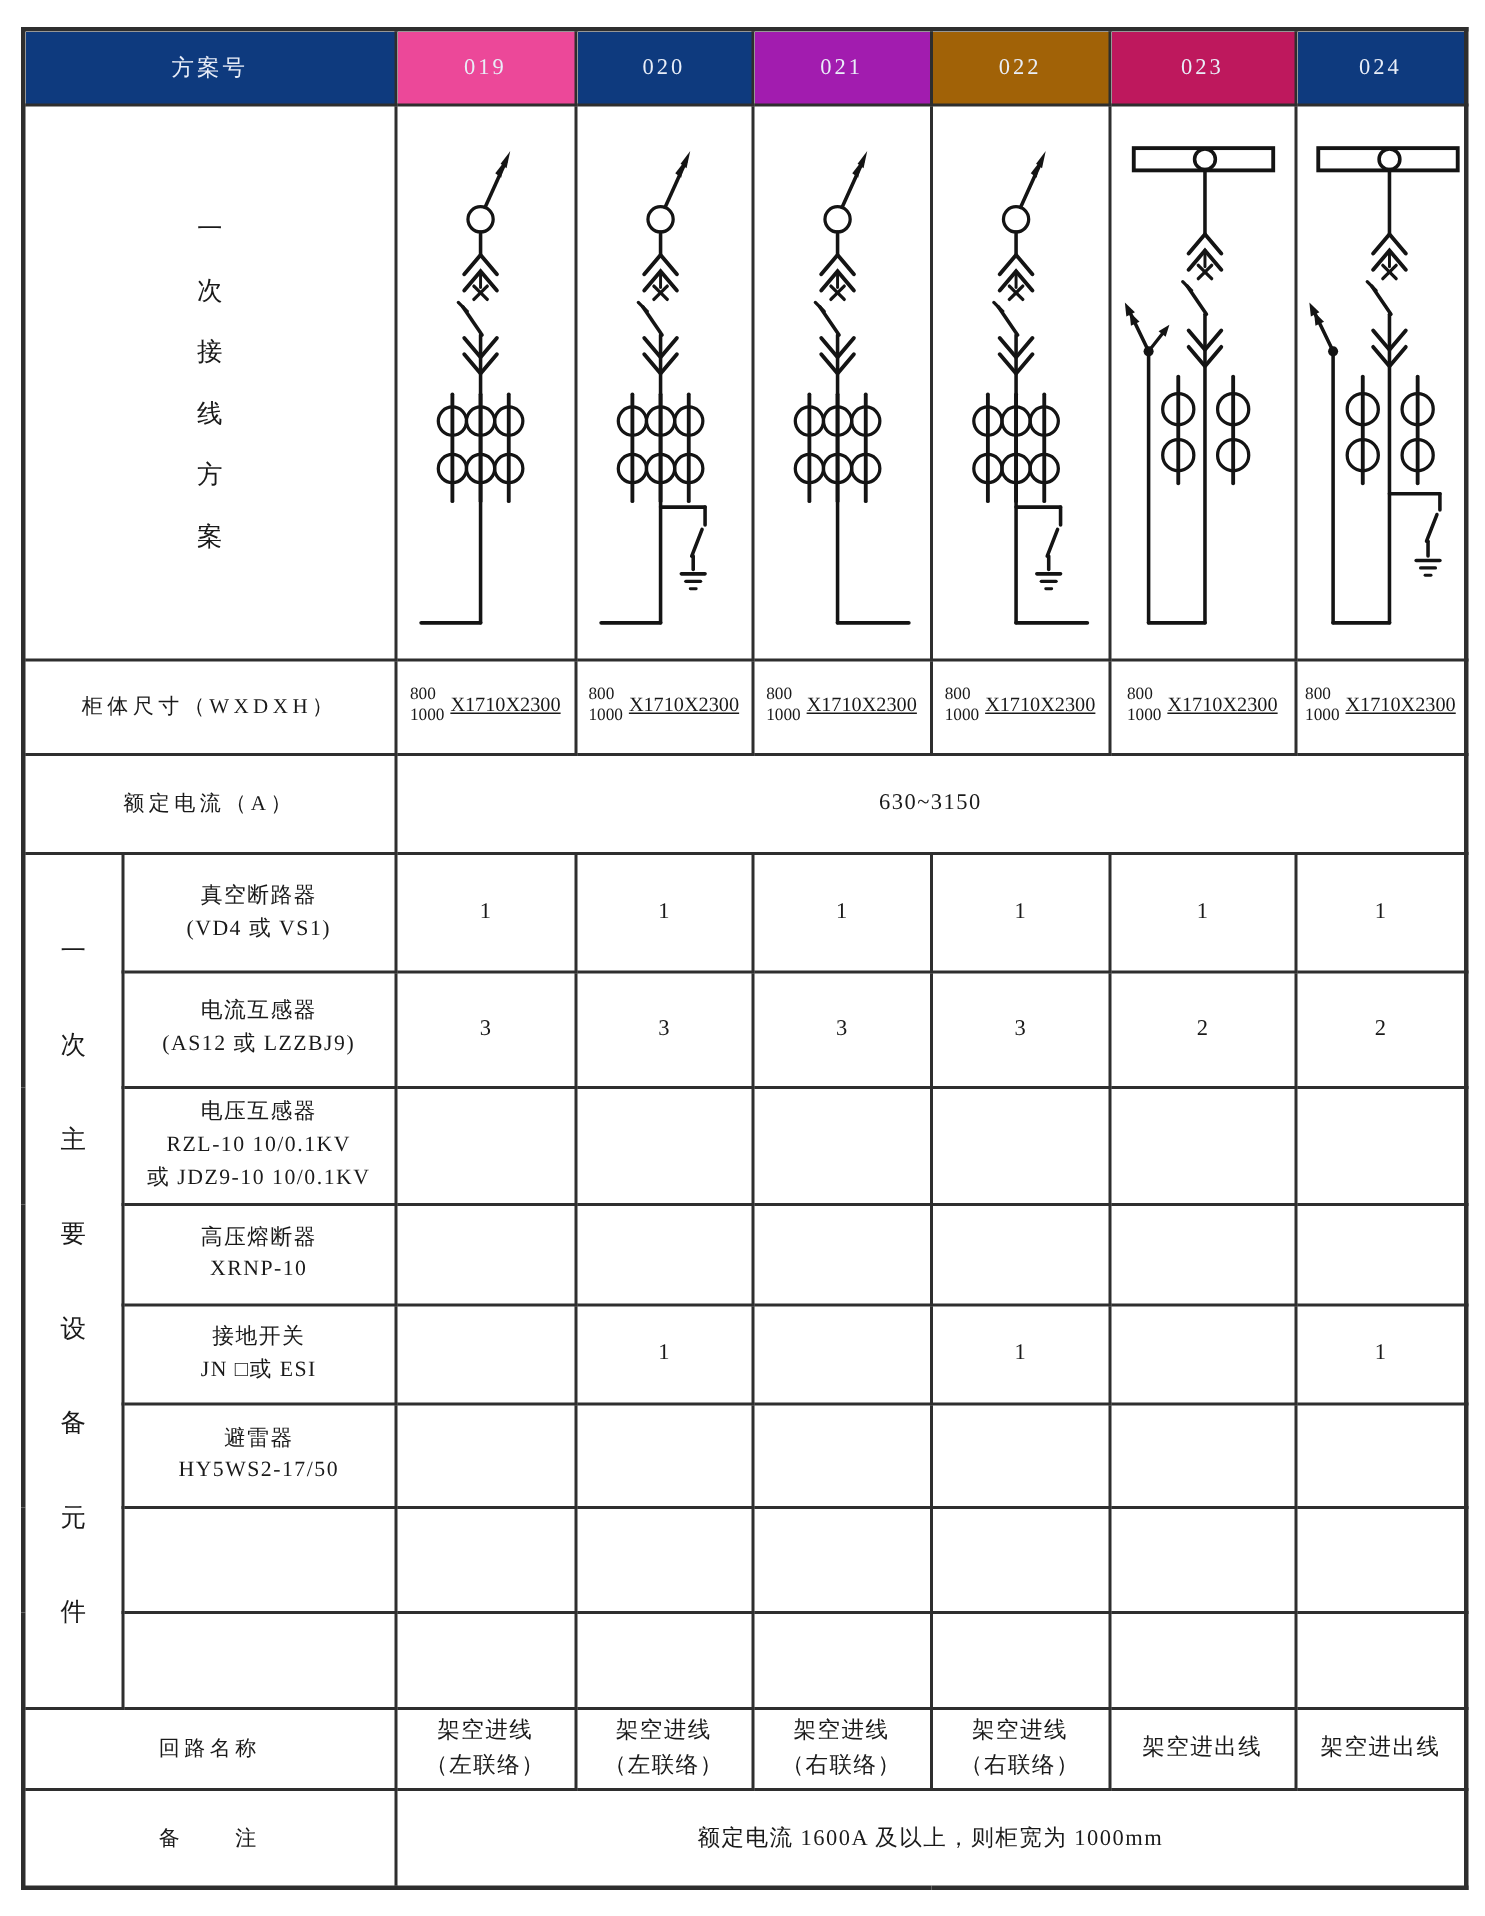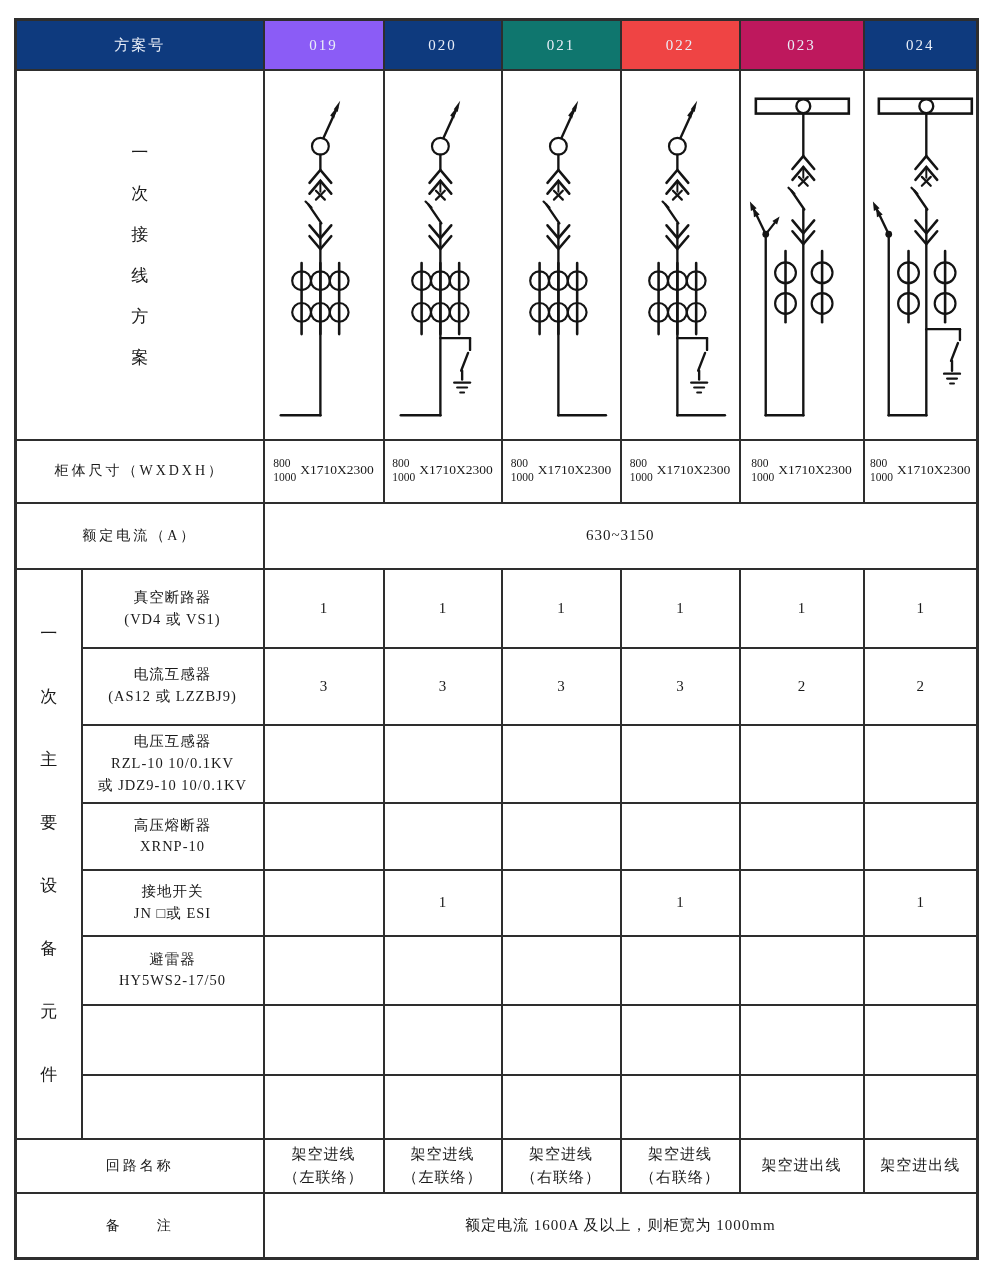--- a/index.html
+++ b/index.html
@@ -46,7 +46,7 @@
   <tbody>
         <tr style="height:50px">
     <td colspan="2" class="hdr" style="background: rgb(14, 58, 126); color: rgb(233, 238, 248);">方案号</td>
-    <td class="hdr" style="background: #8b5cf6; color: rgb(233, 238, 248);">019</td>
+    <td class="hdr" style="background: #ec4899; color: rgb(233, 238, 248);">019</td>
     <td class="hdr" style="background: rgb(14, 58, 126); color: rgb(233, 238, 248); text-align: center;">020</td>
     <td class="hdr" style="background: #0f766e; color: rgb(233, 238, 248);">021</td>
     <td class="hdr" style="background: #ef4444; color: rgb(233, 238, 248);">022</td>

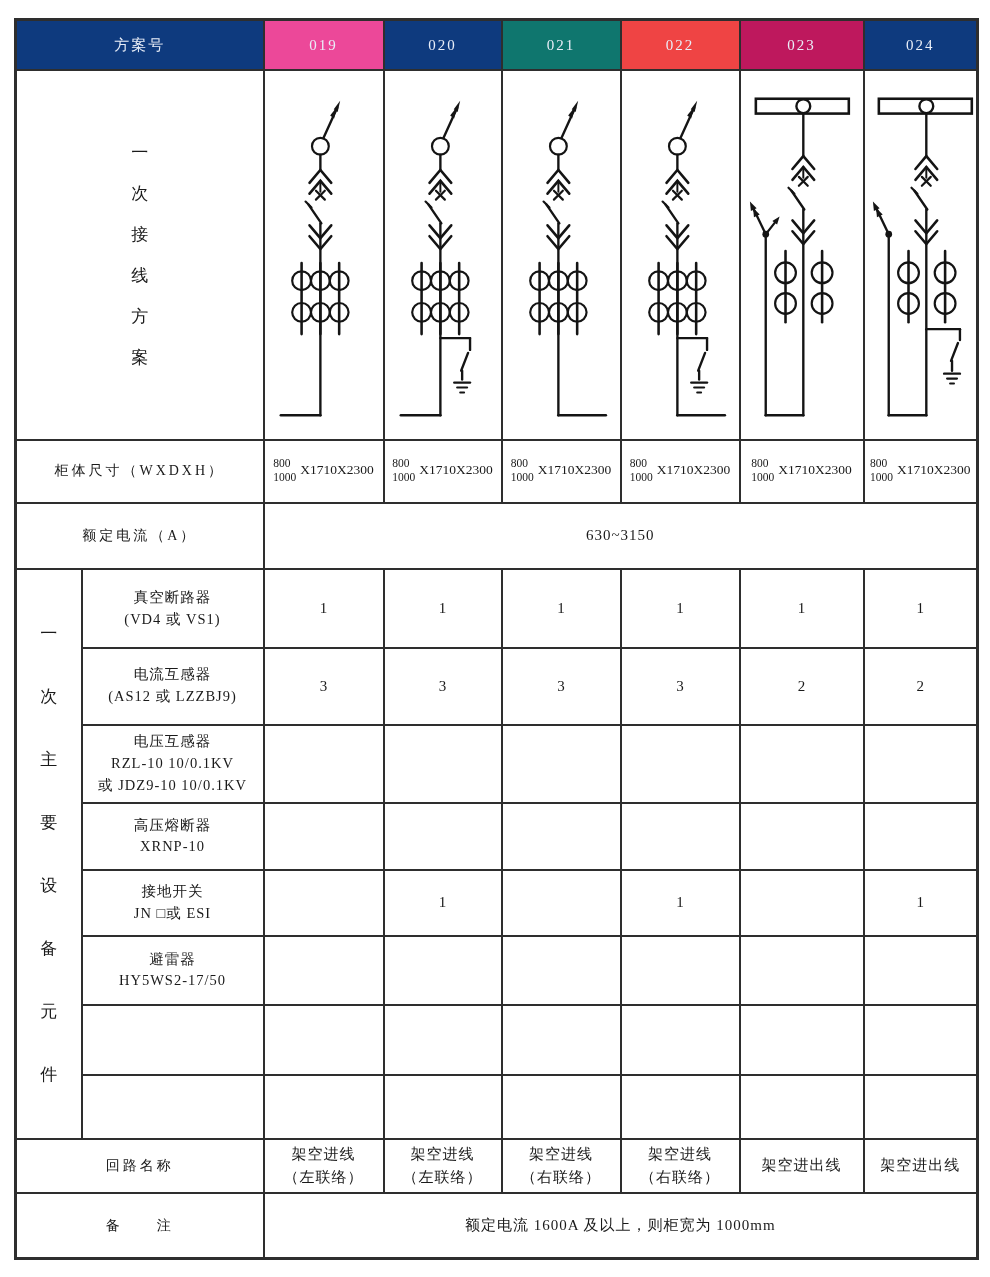--- a/index.html
+++ b/index.html
@@ -48,7 +48,7 @@
     <td colspan="2" class="hdr" style="background: rgb(14, 58, 126); color: rgb(233, 238, 248);">方案号</td>
     <td class="hdr" style="background: #ec4899; color: rgb(233, 238, 248);">019</td>
     <td class="hdr" style="background: rgb(14, 58, 126); color: rgb(233, 238, 248); text-align: center;">020</td>
-    <td class="hdr" style="background: #0f766e; color: rgb(233, 238, 248);">021</td>
+    <td class="hdr" style="background: #a21caf; color: rgb(233, 238, 248);">021</td>
     <td class="hdr" style="background: #ef4444; color: rgb(233, 238, 248);">022</td>
     <td class="hdr" style="background: #be185d; color: rgb(233, 238, 248);">023</td>
     <td class="hdr" style="background: rgb(14, 58, 126); color: rgb(233, 238, 248);">024</td>

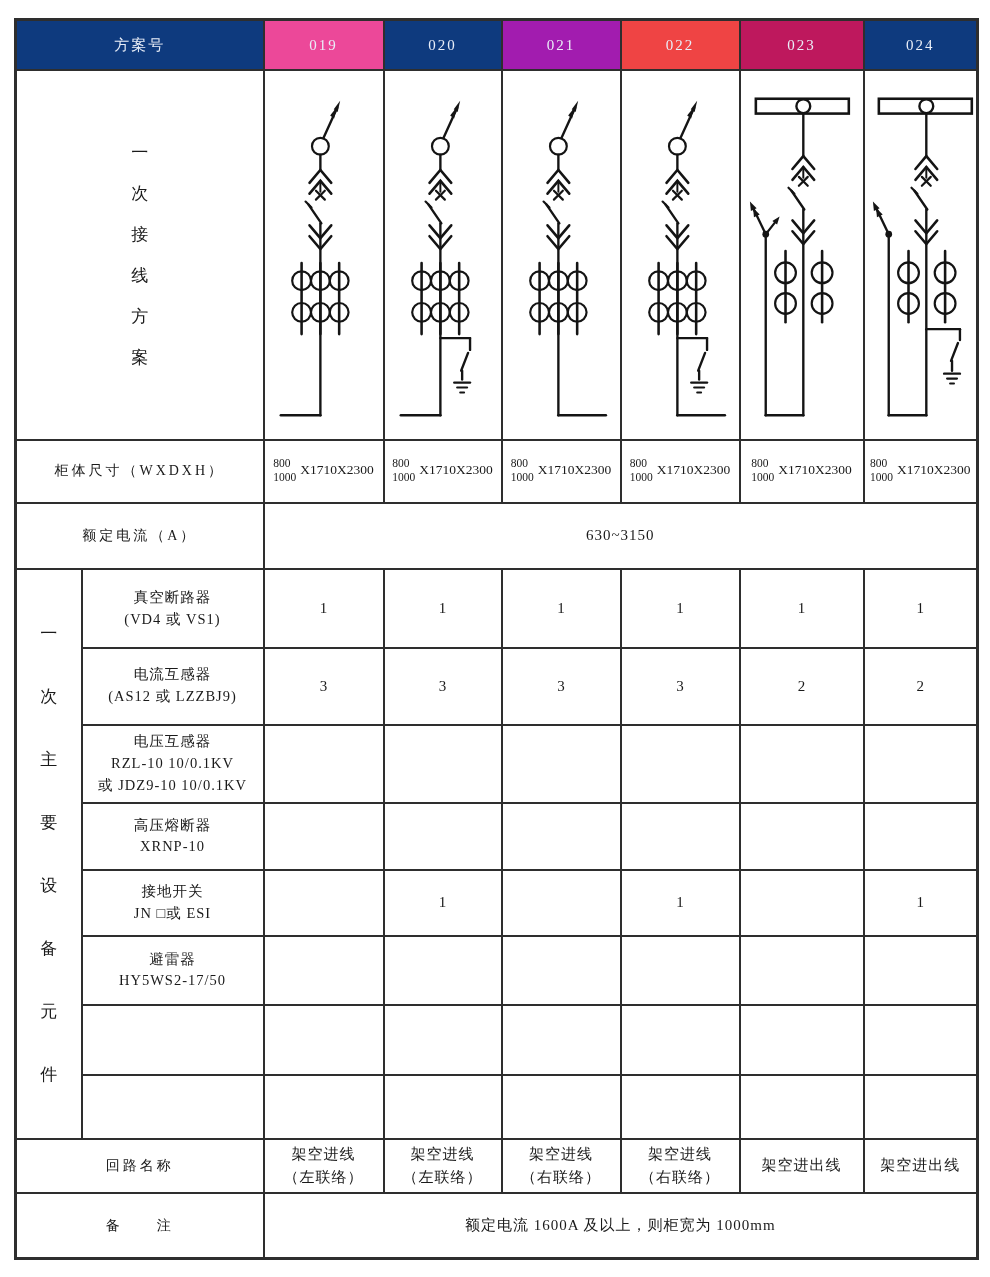--- a/index.html
+++ b/index.html
@@ -49,7 +49,7 @@
     <td class="hdr" style="background: #ec4899; color: rgb(233, 238, 248);">019</td>
     <td class="hdr" style="background: rgb(14, 58, 126); color: rgb(233, 238, 248); text-align: center;">020</td>
     <td class="hdr" style="background: #a21caf; color: rgb(233, 238, 248);">021</td>
-    <td class="hdr" style="background: #ef4444; color: rgb(233, 238, 248);">022</td>
+    <td class="hdr" style="background: #a16207; color: rgb(233, 238, 248);">022</td>
     <td class="hdr" style="background: #be185d; color: rgb(233, 238, 248);">023</td>
     <td class="hdr" style="background: rgb(14, 58, 126); color: rgb(233, 238, 248);">024</td>
   </tr>

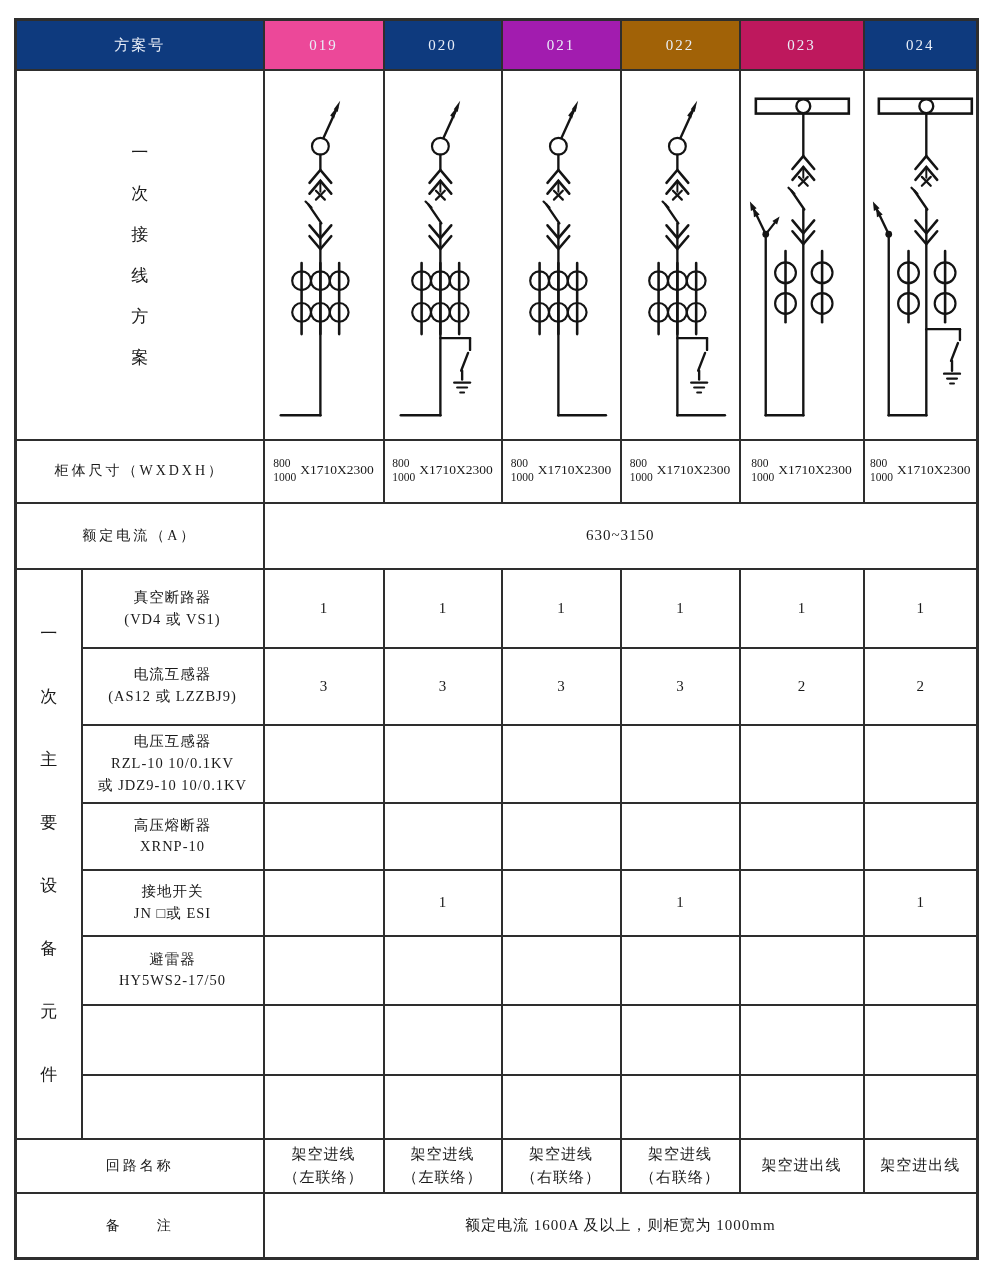--- a/index.html
+++ b/index.html
@@ -18,7 +18,7 @@
   .vgap-group{gap:40px;}
   .eq-name{font-size:14.5px;white-space:pre-line;line-height:1.5;letter-spacing:1px;}
   .val{font-size:15px;}
-  .dim{font-size:13.5px;white-space:nowrap;}
+  .dim{font-size:13.5px;white-space:nowrap;text-decoration:underline;}
   .frac{display:inline-block;vertical-align:middle;font-size:11.5px;line-height:1.2;text-align:left;margin-right:4px;}
   .frac span{display:block;}
   .rated{font-size:15px;letter-spacing:1px;}

